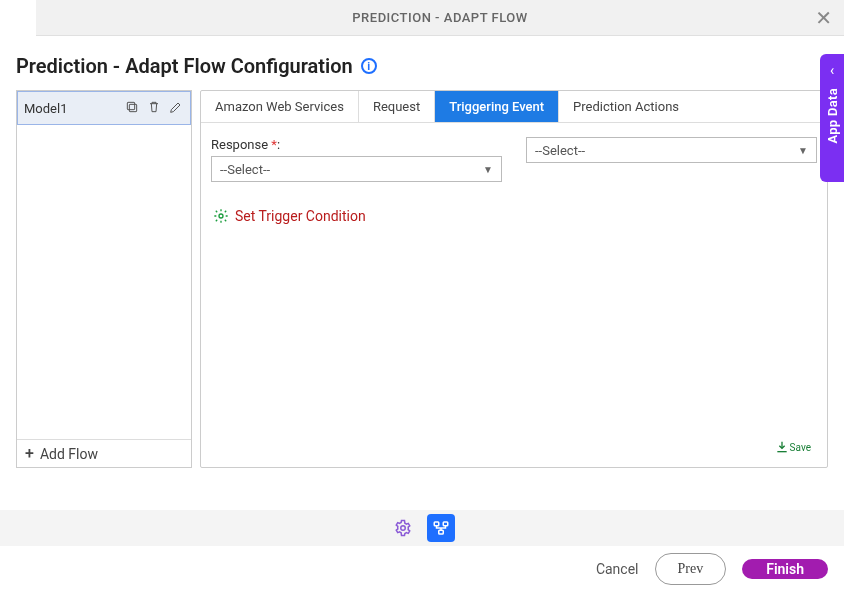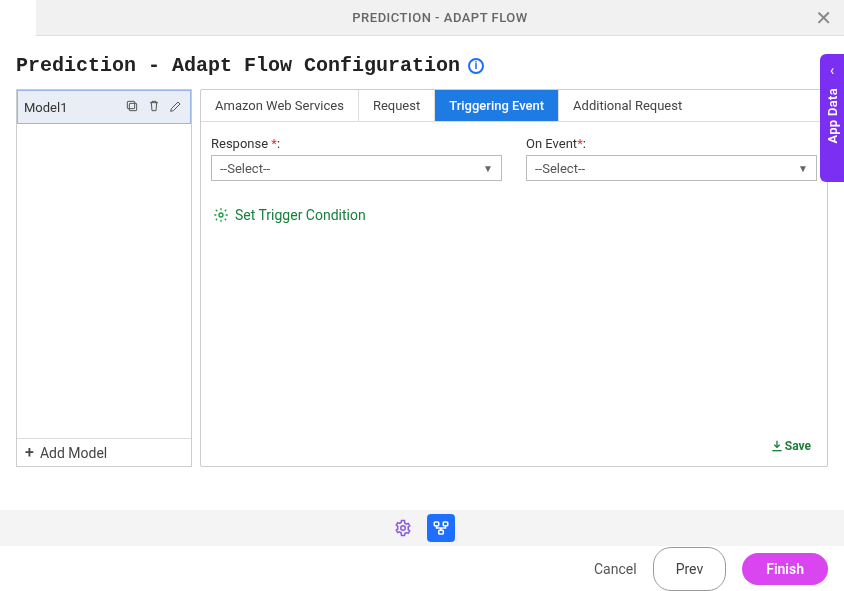--- a/index.html
+++ b/index.html
@@ -54,7 +54,6 @@
     font-size: 20px;
     font-weight: 600;
     color: #222;
-    font-family: Liberation Mono, monospace;
   }
   .info-icon {
     width: 16px; height: 16px;

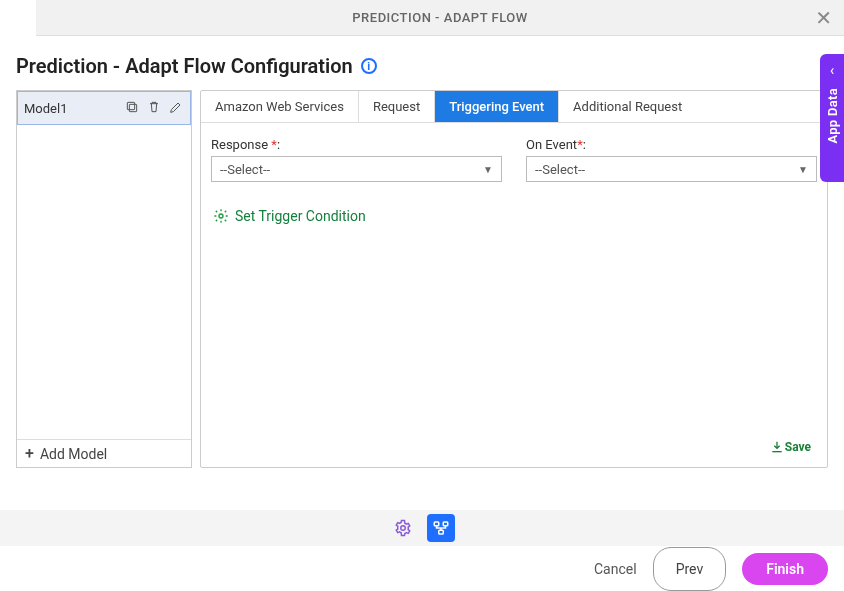--- a/index.html
+++ b/index.html
@@ -345,7 +345,7 @@
       <div class="tab">Amazon Web Services</div>
       <div class="tab">Request</div>
       <div class="tab active">Triggering Event</div>
-      <div class="tab">Additional Request</div>
+      <div class="tab">Prediction Actions</div>
     </div>
 
     <div class="form-area">

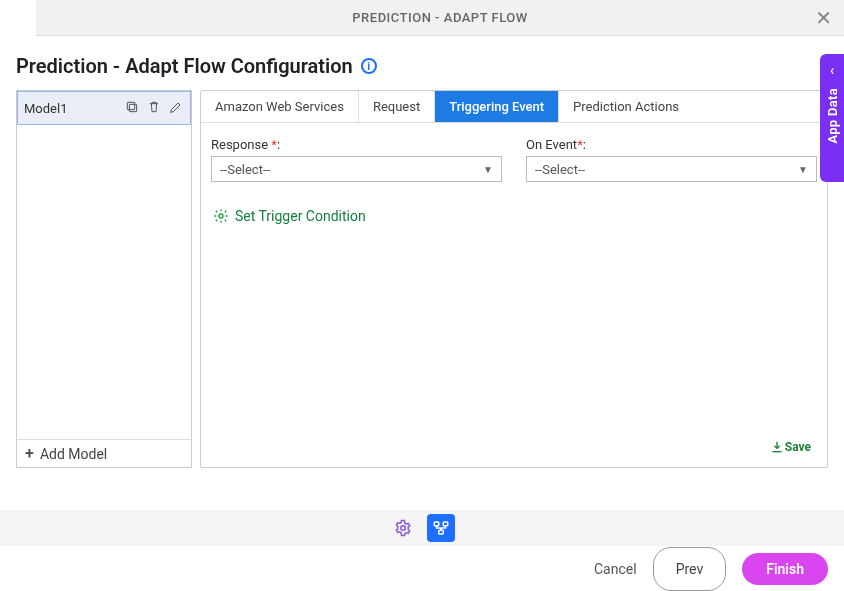--- a/index.html
+++ b/index.html
@@ -359,9 +359,6 @@
         </div>
       </div>
       <div class="field">
-        <div class="label-row">
-          <span>On Event</span><span class="req">*</span><span>:</span>
-        </div>
         <div class="select-box">
           <span>--Select--</span>
           <span class="caret">▼</span>

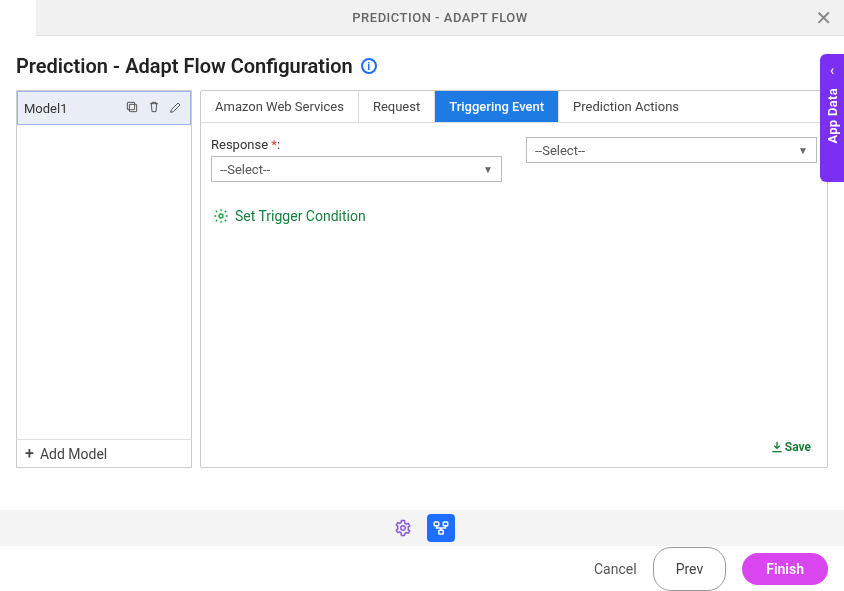--- a/index.html
+++ b/index.html
@@ -182,7 +182,7 @@
     align-items: center;
     gap: 6px;
     padding: 26px 12px 0 12px;
-    color: #15803d;
+    color: #b91c1c;
     font-size: 14px;
     cursor: pointer;
   }

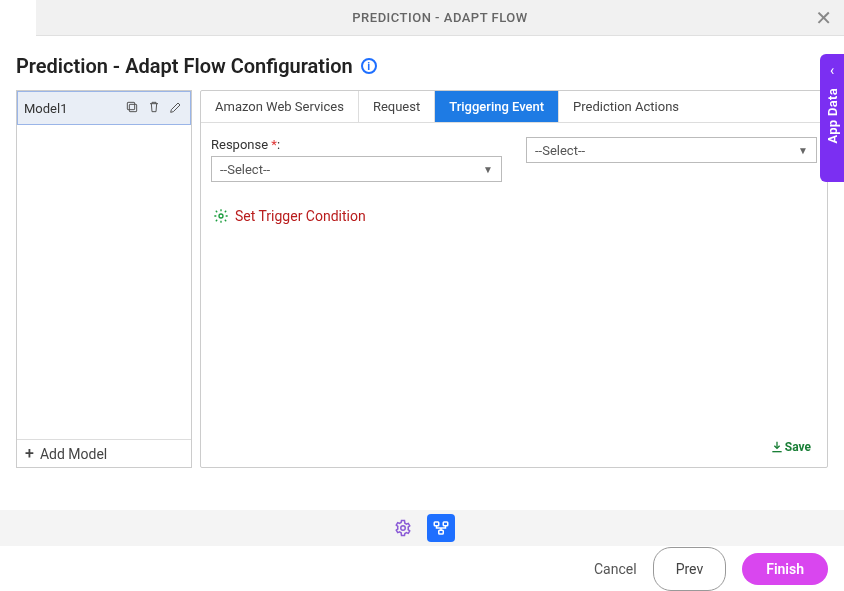--- a/index.html
+++ b/index.html
@@ -336,7 +336,7 @@
     <div class="left-spacer"></div>
     <div class="add-model">
       <span class="plus">+</span>
-      <span>Add Model</span>
+      <span>Add Flow</span>
     </div>
   </div>
 

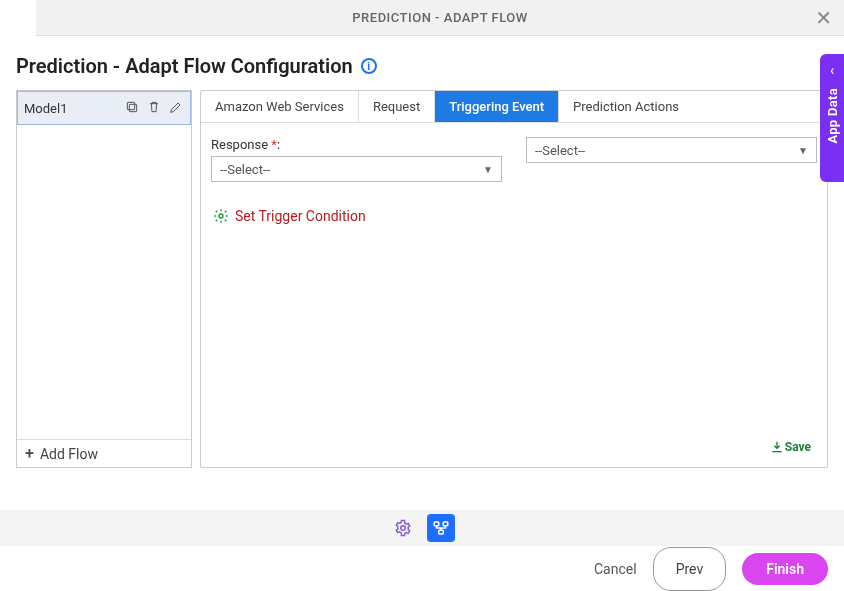--- a/index.html
+++ b/index.html
@@ -197,8 +197,8 @@
     align-items: center;
     padding: 10px 16px 12px 0;
     color: #1a7f37;
-    font-weight: 700;
-    font-size: 12px;
+    font-weight: 400;
+    font-size: 10px;
     cursor: pointer;
   }
   .save-row svg { width:16px; height:16px; }

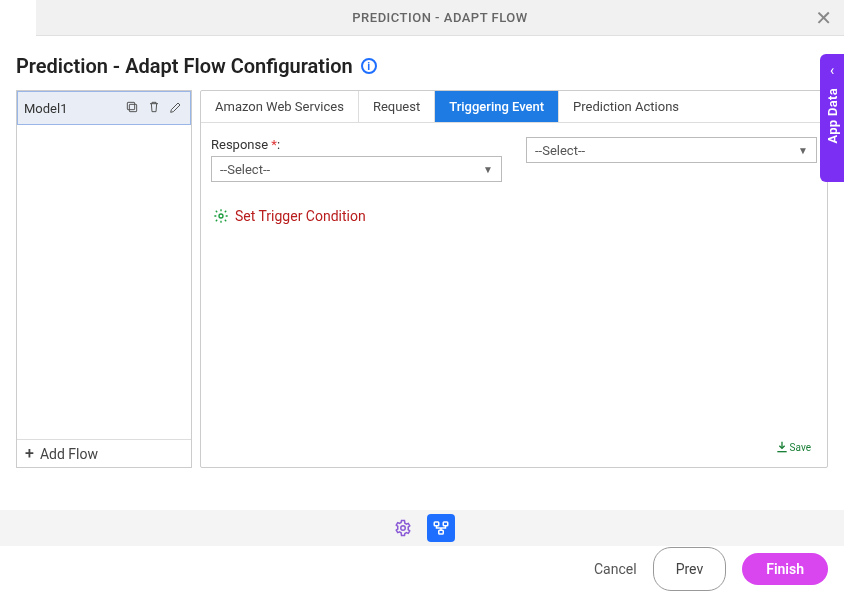--- a/index.html
+++ b/index.html
@@ -273,13 +273,14 @@
   .btn-outline {
     border:1px solid #999;
     border-radius:18px;
-    height:44px;
+    height:32px;
     padding:0 22px;
     display:flex;
     align-items:center;
     font-size:14px;
     color:#444;
     cursor:pointer;
+    font-family:Liberation Serif, serif;
   }
   .btn-primary {
     background:#d946ef;

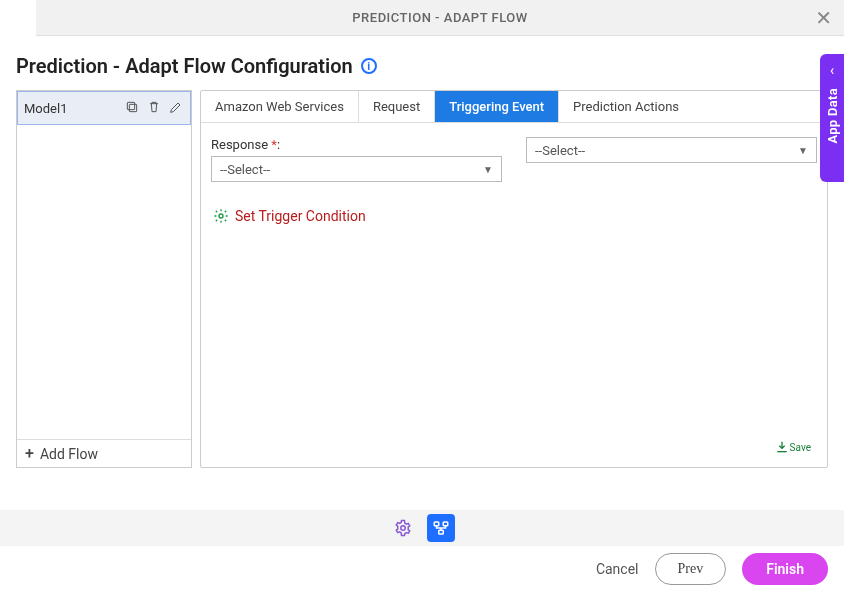--- a/index.html
+++ b/index.html
@@ -283,10 +283,10 @@
     font-family:Liberation Serif, serif;
   }
   .btn-primary {
-    background:#d946ef;
+    background:#a21caf;
     color:#fff;
     border-radius:18px;
-    height:32px;
+    height:20px;
     padding:5px 24px;
     display:flex;
     align-items:center;

